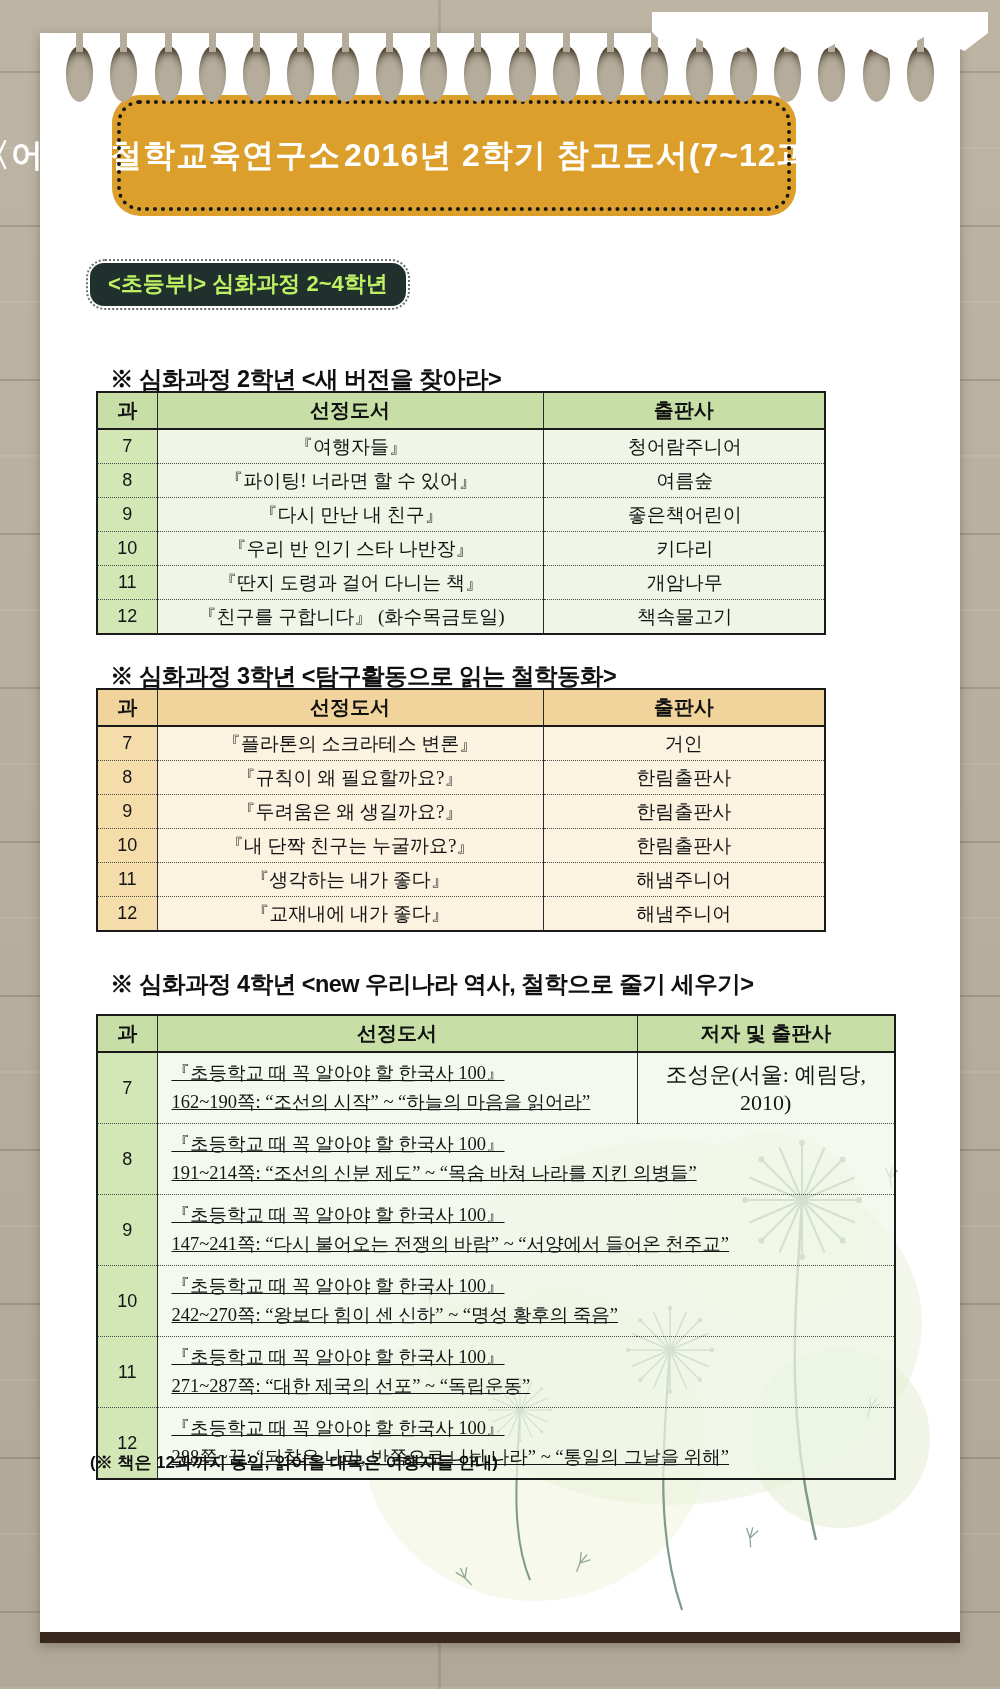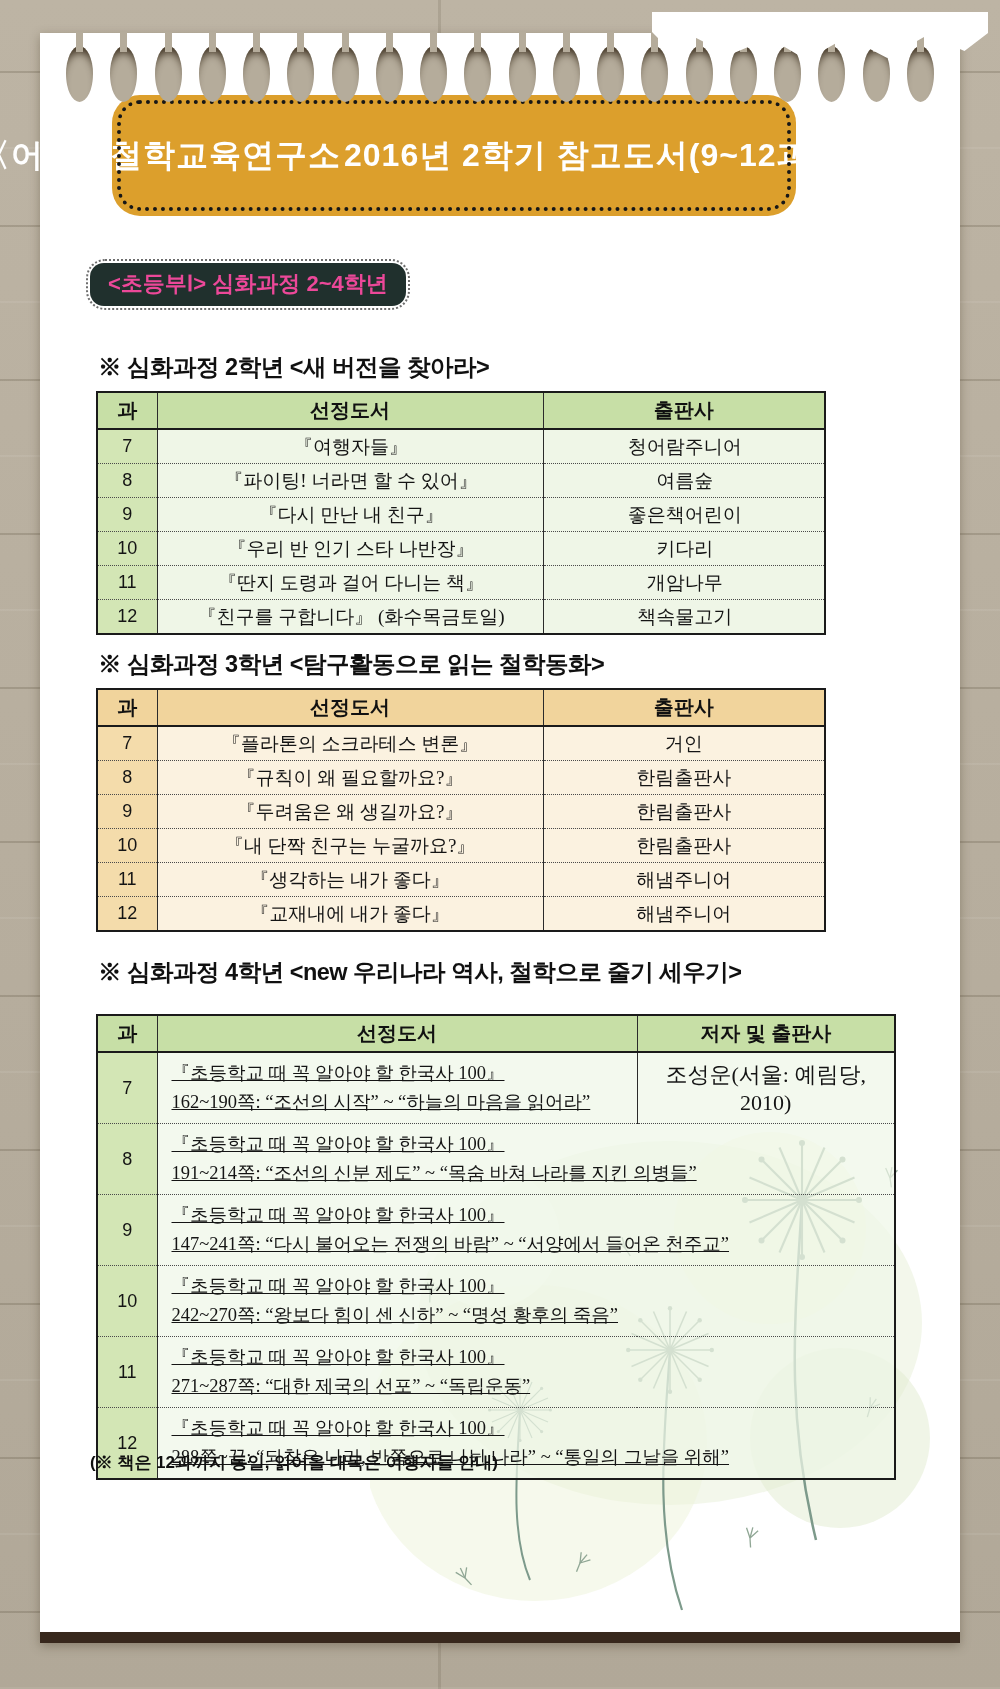--- a/index.html
+++ b/index.html
@@ -151,7 +151,7 @@
 
     <div class="title-box">
       <div class="title-line">〈어린이철학교육연구소</div>
-      <div class="title-line">2016년 2학기 참고도서(9~12과) 목록〉</div>
+      <div class="title-line">2016년 2학기 참고도서(7~12과) 목록〉</div>
     </div>
 
     <div class="badge-outline">

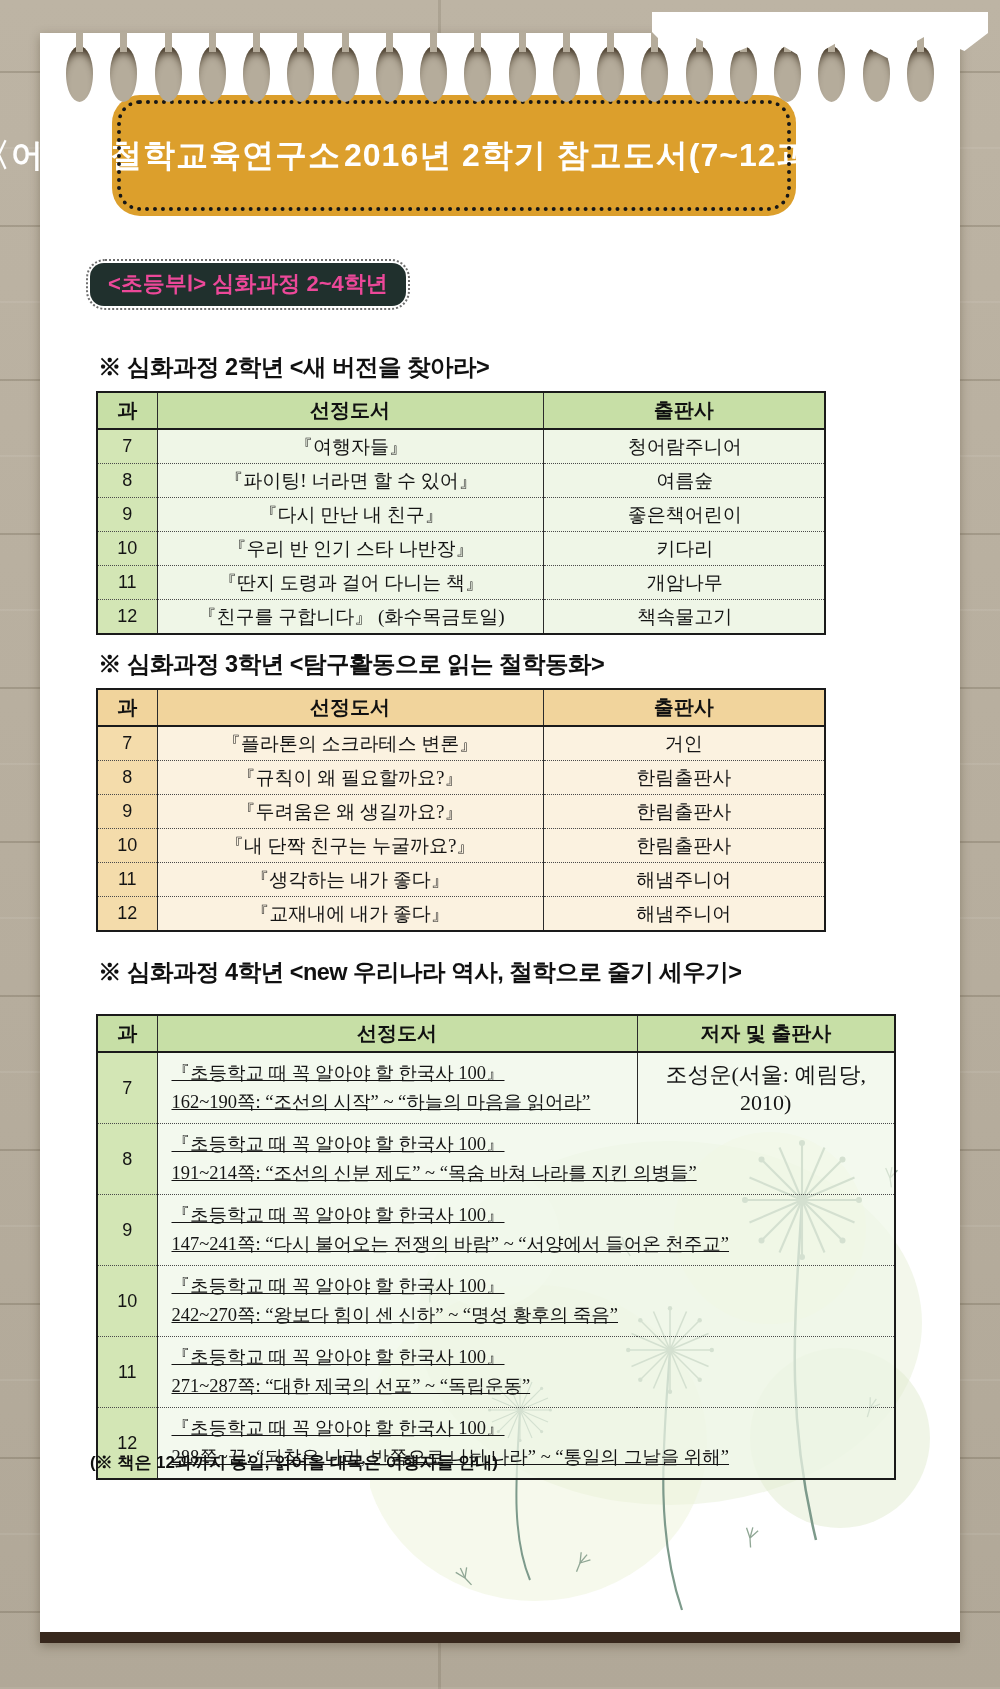--- a/index.html
+++ b/index.html
@@ -33,7 +33,7 @@
 
   
   .badge-outline{position:absolute;left:46px;top:226px;border:2px dotted #6d6d6d;border-radius:19px;padding:2px;z-index:1;}
-  .badge{background:#20302d;color:#ec4899;border-radius:14px;padding:6px 18px 7px;font-size:22px;font-weight:bold;white-space:nowrap;}
+  .badge{background:#20302d;color:#bef264;border-radius:14px;padding:6px 18px 7px;font-size:22px;font-weight:bold;white-space:nowrap;}
 
   .sec-title{position:absolute;left:58px;margin:0;color:#101010;font-size:23.5px;font-weight:800;letter-spacing:-0.5px;white-space:nowrap;z-index:1;}
   .st1{top:318px;} .st2{top:615px;} .st3{top:923px;}

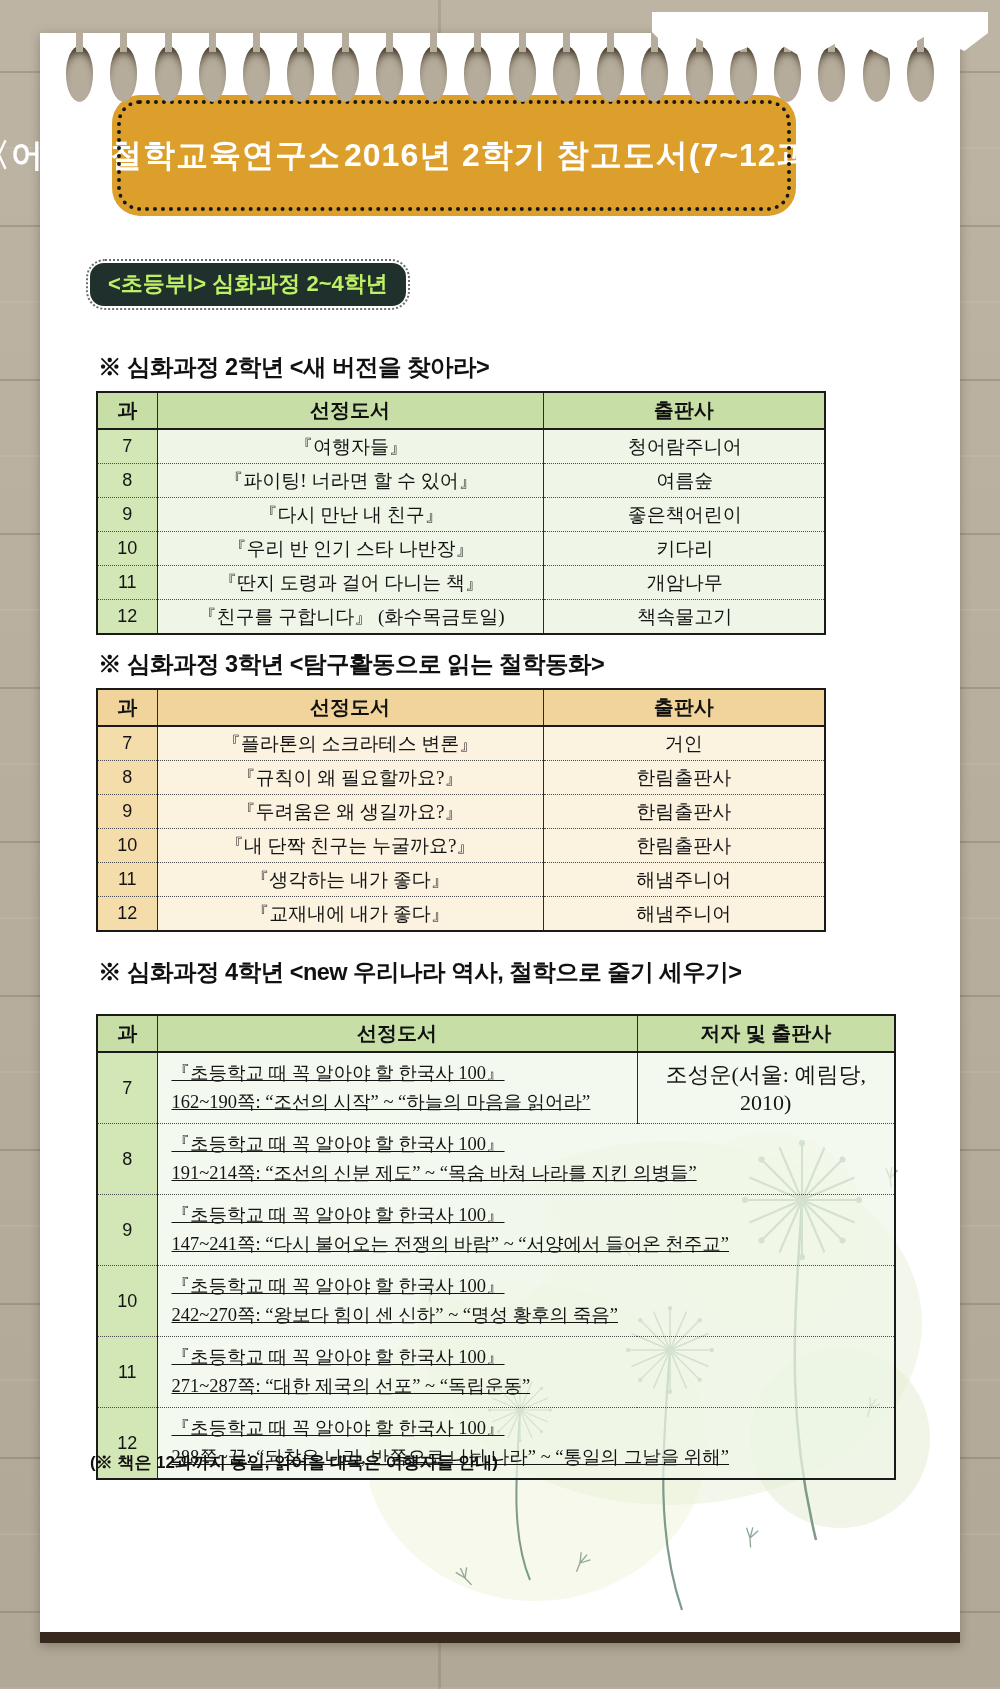--- a/index.html
+++ b/index.html
@@ -35,7 +35,7 @@
   .badge-outline{position:absolute;left:46px;top:226px;border:2px dotted #6d6d6d;border-radius:19px;padding:2px;z-index:1;}
   .badge{background:#20302d;color:#bef264;border-radius:14px;padding:6px 18px 7px;font-size:22px;font-weight:bold;white-space:nowrap;}
 
-  .sec-title{position:absolute;left:58px;margin:0;color:#101010;font-size:23.5px;font-weight:800;letter-spacing:-0.5px;white-space:nowrap;z-index:1;}
+  .sec-title{position:absolute;left:58px;margin:12px;color:#101010;font-size:23.5px;font-weight:800;letter-spacing:-0.5px;white-space:nowrap;z-index:1;}
   .st1{top:318px;} .st2{top:615px;} .st3{top:923px;}
 
   

